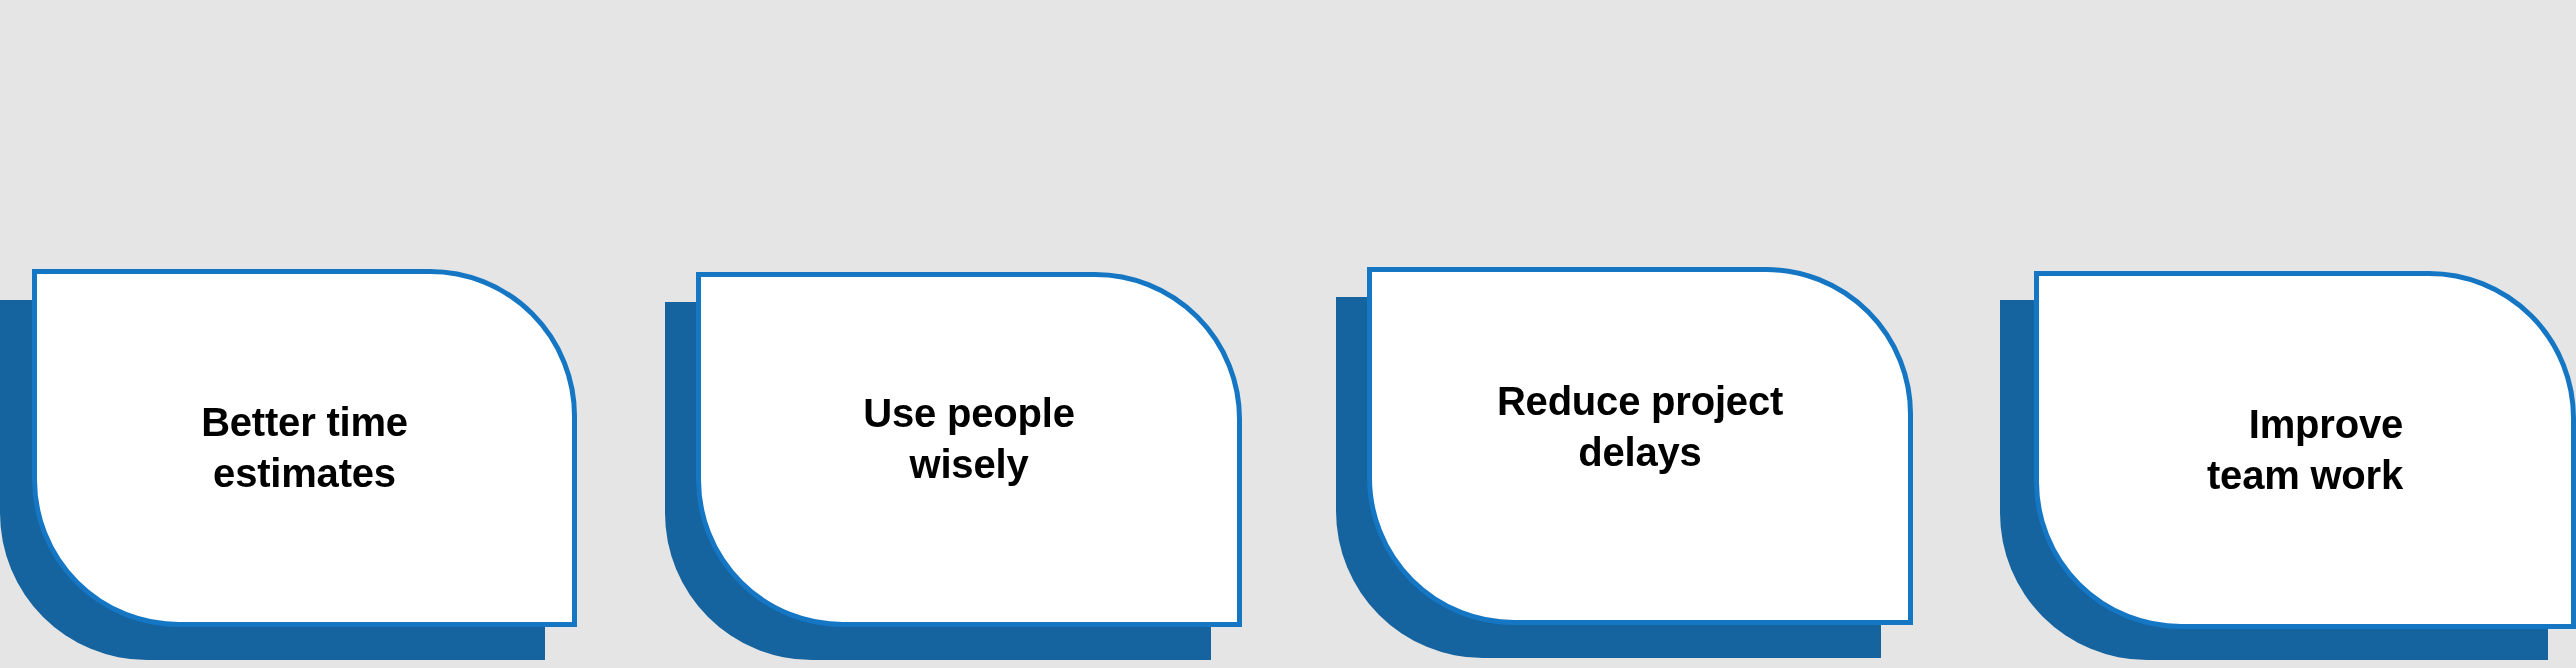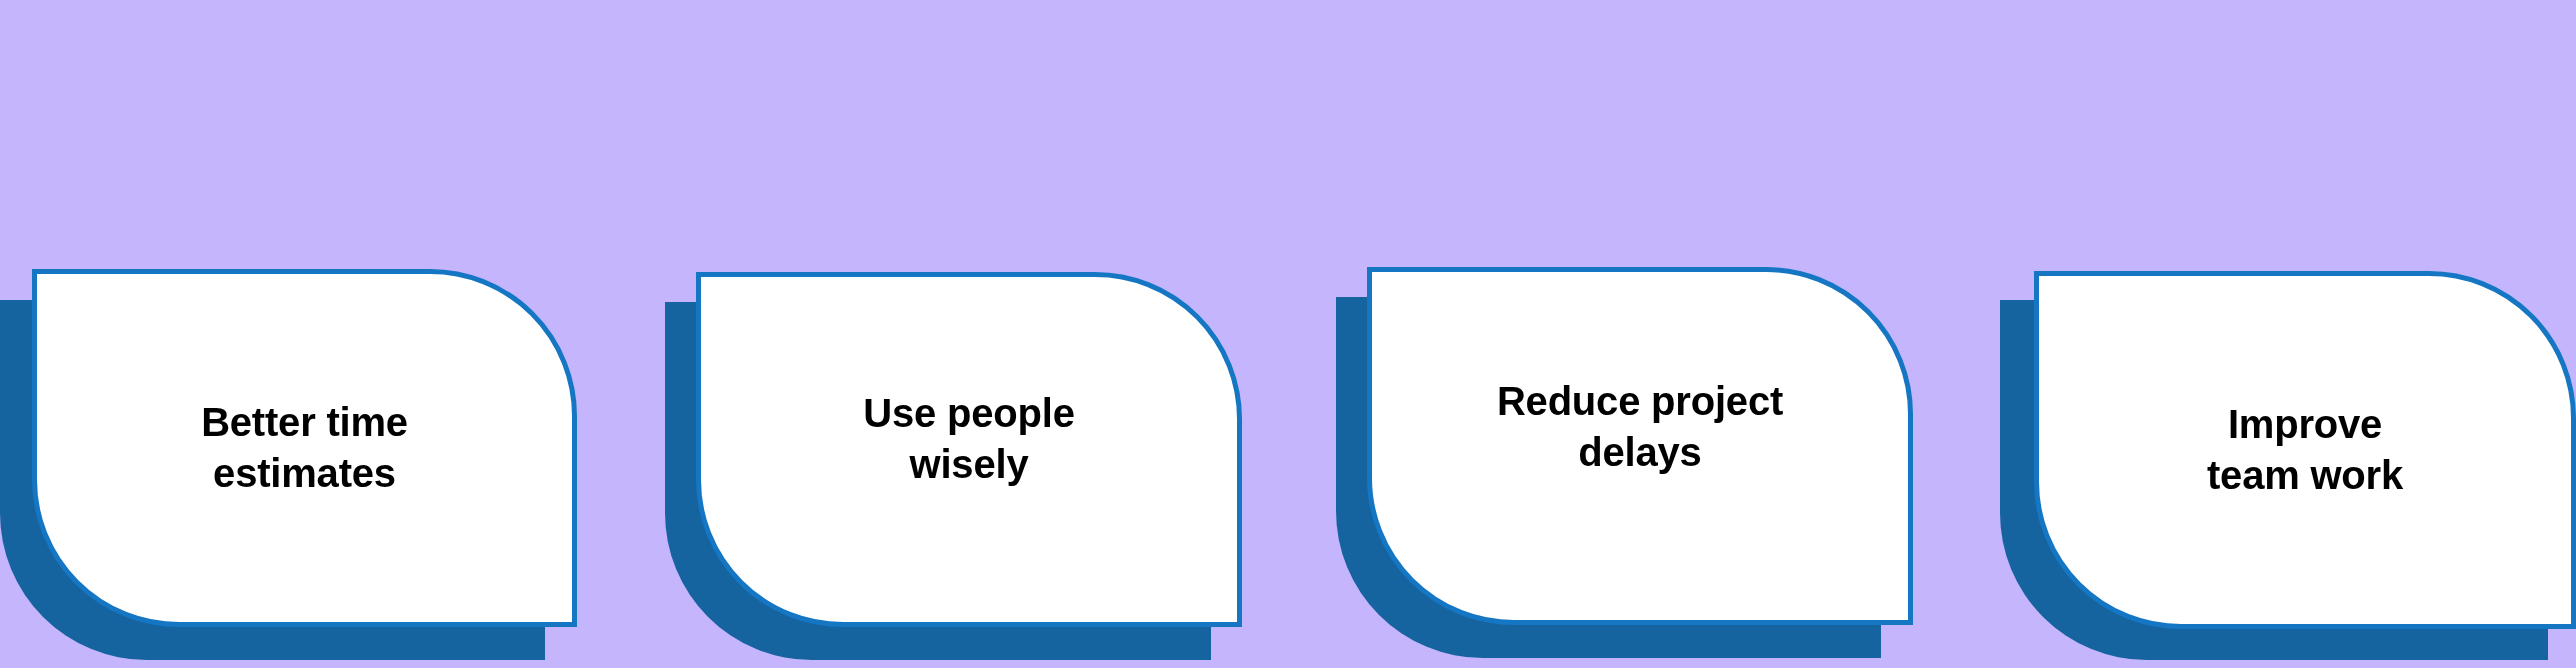--- a/index.html
+++ b/index.html
@@ -50,7 +50,7 @@
 </head>
 <body>
 
-<div id="canvas" style="background: #c4b5fd;">
+<div id="canvas" style="background: #e5e5e5;">
     <div class="card">
       <div class="card-shadow" style="left: 0px; top: 300px; width: 545px; height: 360px; background: rgb(21, 99, 159); border-radius: 0px 147px;"></div>
       <div class="card-face" style="left: 32px; top: 269px; width: 545px; height: 358px; background: rgb(255, 255, 255); border-color: rgb(21, 118, 196); border-radius: 0px 147px;"></div>

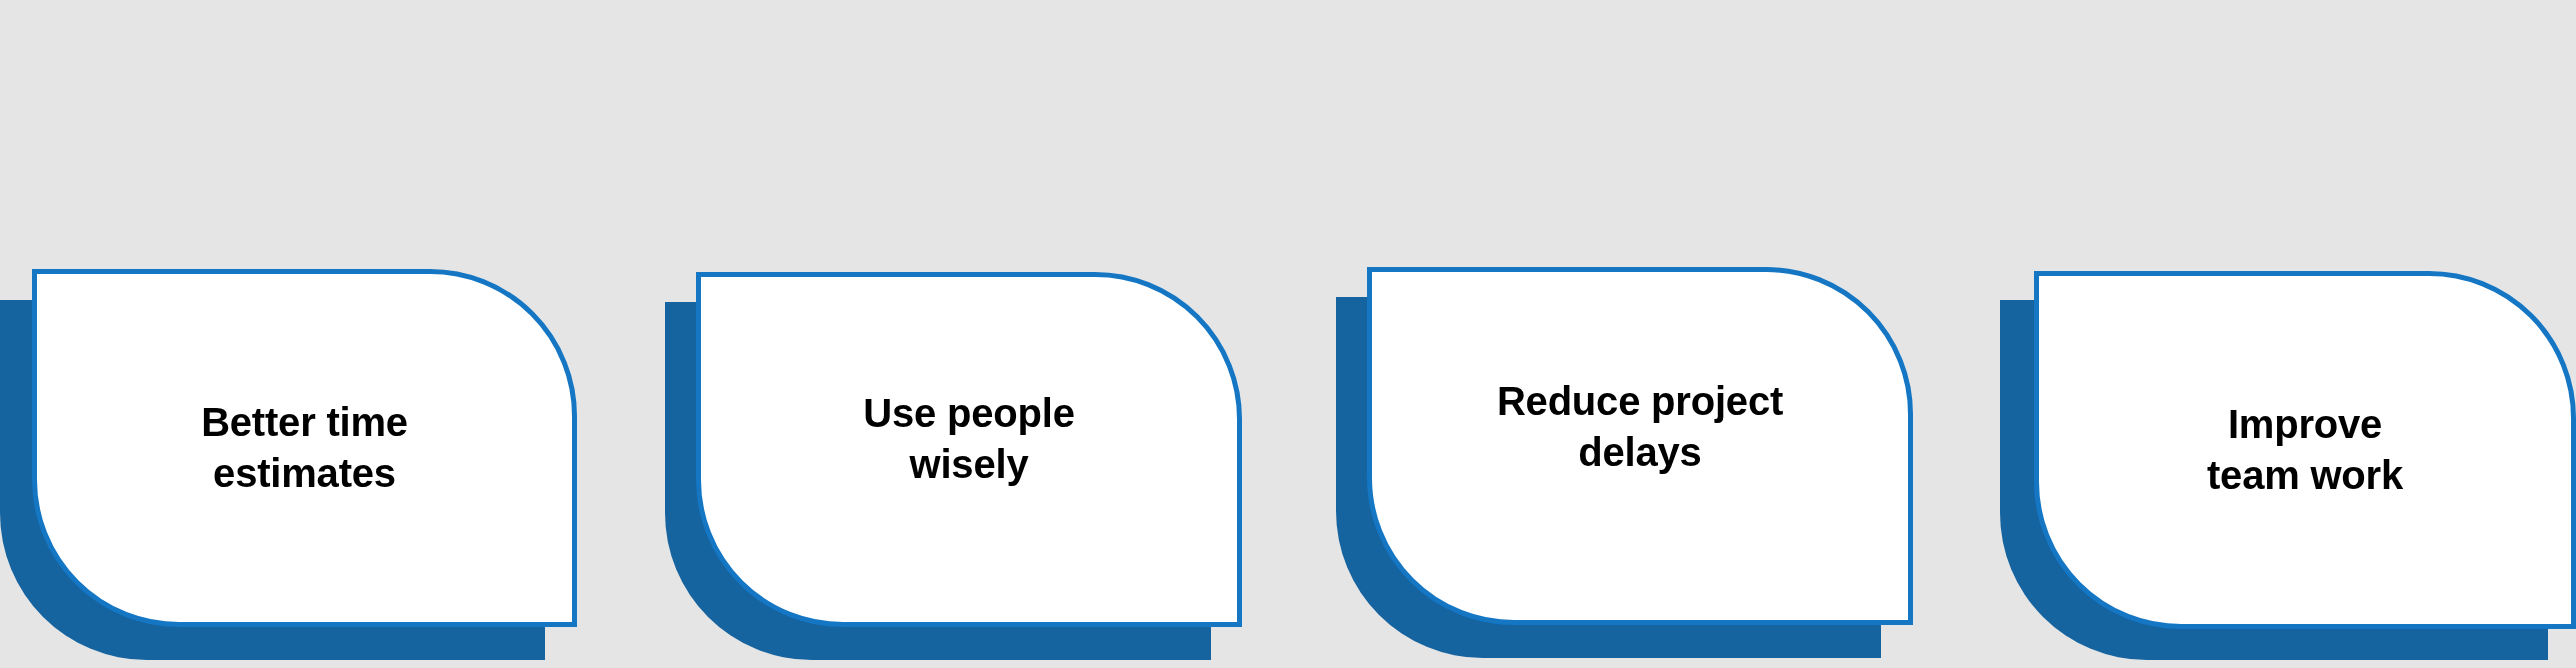--- a/index.html
+++ b/index.html
@@ -72,7 +72,7 @@
     <div class="card">
       <div class="card-shadow" style="left: 2000px; top: 300px; width: 548px; height: 360px; background: rgb(21, 99, 159); border-radius: 0px 147px;"></div>
       <div class="card-face" style="left: 2034px; top: 271px; width: 542px; height: 358px; background: rgb(255, 255, 255); border-color: rgb(21, 118, 196); border-radius: 0px 147px;"></div>
-      <div class="card-label" style="left: 2034px; top: 271px; width: 542px; height: 358px; color: rgb(0, 0, 0);">Improve
+      <div class="card-label" style="left: 2034px; top: 271px; width: 542px; height: 358px; color: rgb(0, 0, 0); text-align: right;">Improve
 team work</div>
     </div>
   </div>

